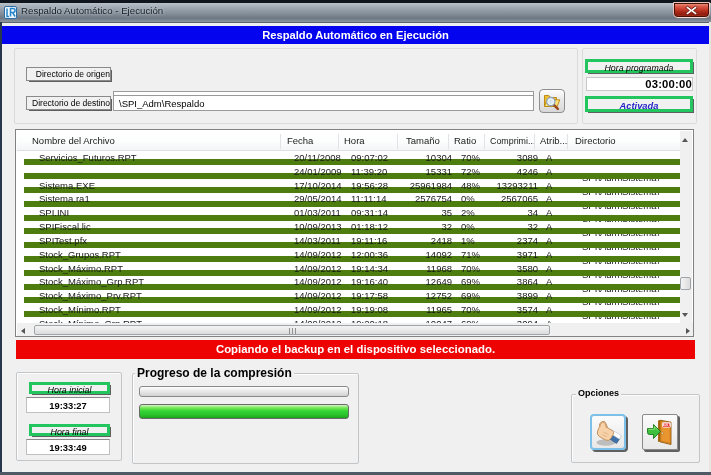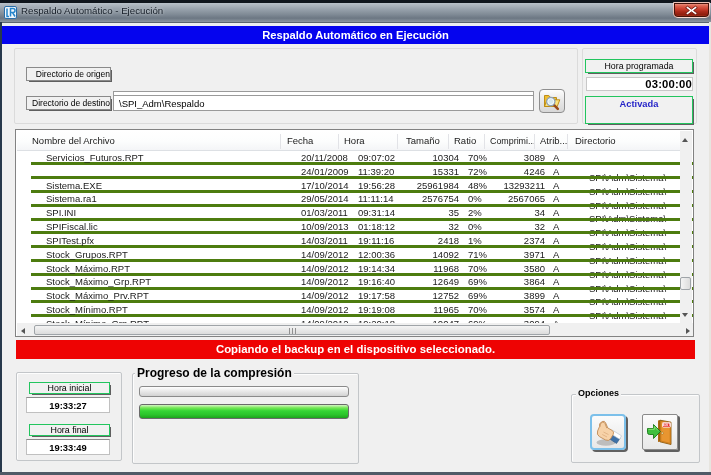--- a/index.html
+++ b/index.html
@@ -43,8 +43,8 @@
 #browse { left:539px; top:89px; width:26px; height:24px; border:1px solid #8f8f8f; border-radius:4px;
   background:linear-gradient(180deg,#fdfdfd,#e9e9e9 45%,#d7d7d7); }
 
-.btn3d { background:#f1f1f1; border:1px solid #22c55e; box-shadow:2px 2px 0 -1px #5f5f5f;
-  text-align:center; color:#000; }
+.btn3d { background:#f1f1f1; border:3px solid #22c55e; box-shadow:2px 2px 0 -1px #5f5f5f;
+  text-align:center; color:#000;font-style:italic; }
 #hpbtn { left:585px; top:59px; width:108px; height:14px; font-size:8.8px; line-height:13px; }
 #timebox { left:586px; top:77px; width:107px; height:14px; background:#fff; border:1px solid #c8c8c8;
   font-size:11.3px; font-weight:bold; text-align:right; line-height:13px; letter-spacing:0.2px; }

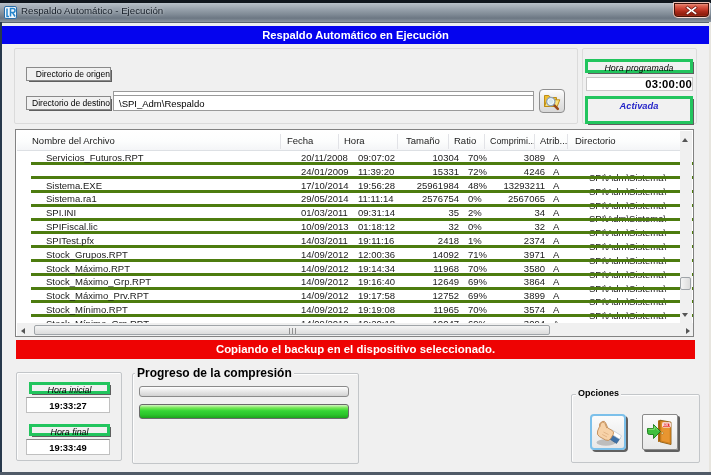--- a/index.html
+++ b/index.html
@@ -48,7 +48,7 @@
 #hpbtn { left:585px; top:59px; width:108px; height:14px; font-size:8.8px; line-height:13px; }
 #timebox { left:586px; top:77px; width:107px; height:14px; background:#fff; border:1px solid #c8c8c8;
   font-size:11.3px; font-weight:bold; text-align:right; line-height:13px; letter-spacing:0.2px; }
-#actbtn { left:585px; top:96px; width:108px; height:28px; font-size:9.3px; font-weight:bold;
+#actbtn { left:585px; top:96px; width:108px; height:16px; font-size:9.3px; font-weight:bold;
   color:#2524c8; line-height:15px; }
 
 

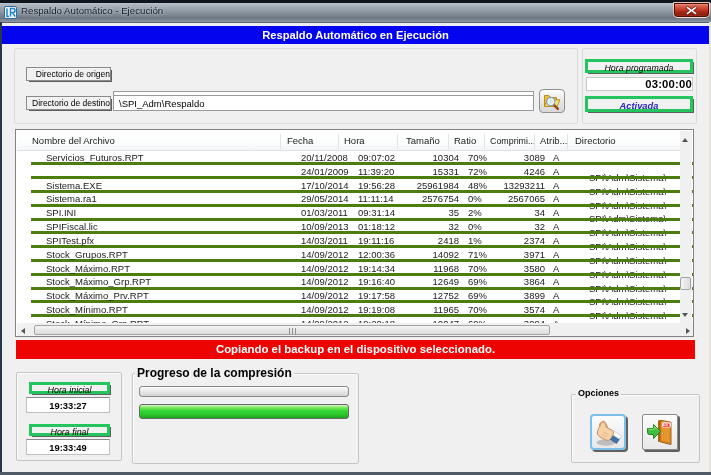--- a/index.html
+++ b/index.html
@@ -57,8 +57,8 @@
   background:linear-gradient(180deg,#ffffff 0%,#fcfdfd 55%,#f4f5f7 100%); border-bottom:1px solid #dde0e4; }
 .hsep { position:absolute; top:3px; width:1px; height:15px; background:#e2e3e7; }
 #thead span { position:absolute; top:4px; font-size:9.5px; color:#1a1a1a; white-space:nowrap; }
-.trow { position:absolute; left:15px; width:665px; height:13.9px; font-size:9.5px; color:#1a1a1a;
-  border-bottom:3px solid #4d7c0f; }
+.trow { position:absolute; left:8px; width:665px; height:13.9px; font-size:9.5px; color:#1a1a1a;
+  border-bottom:6px solid #4d7c0f; }
 .trow span { position:absolute; top:0.5px; white-space:nowrap; }
 .c-name { left:15px; }
 .c-fecha { left:270px; }

